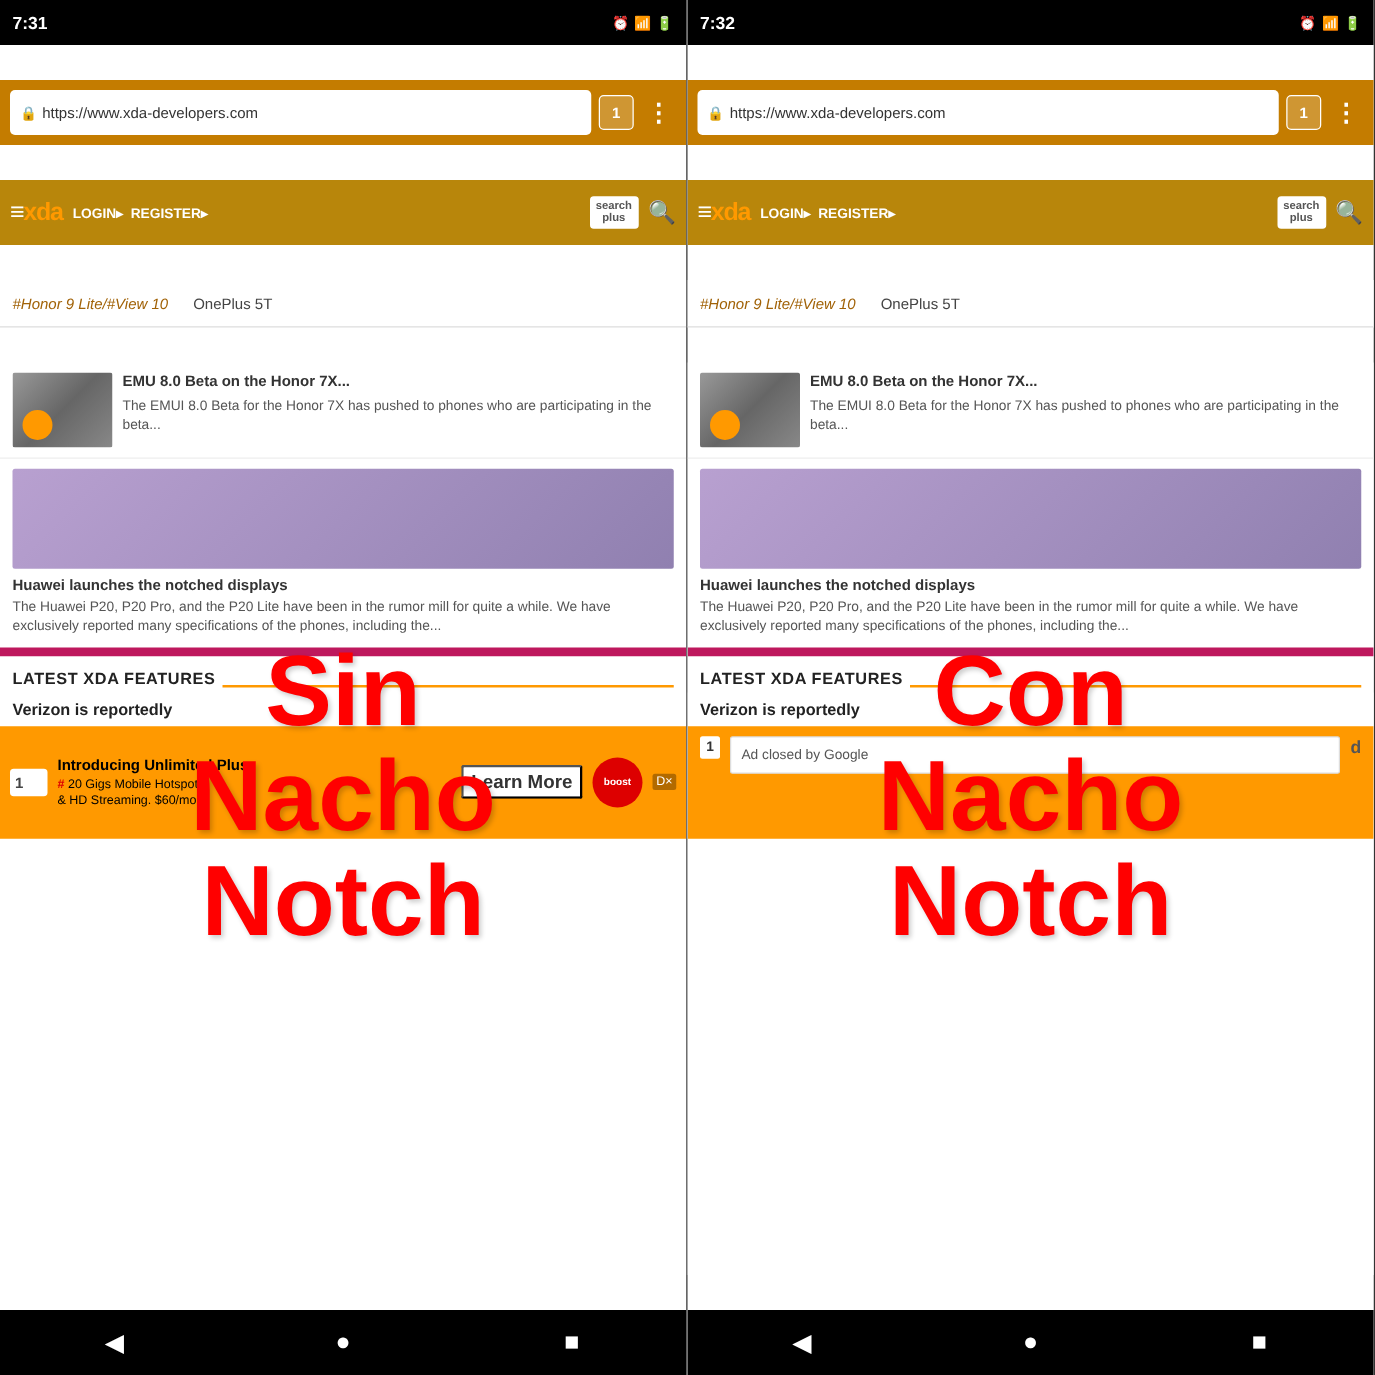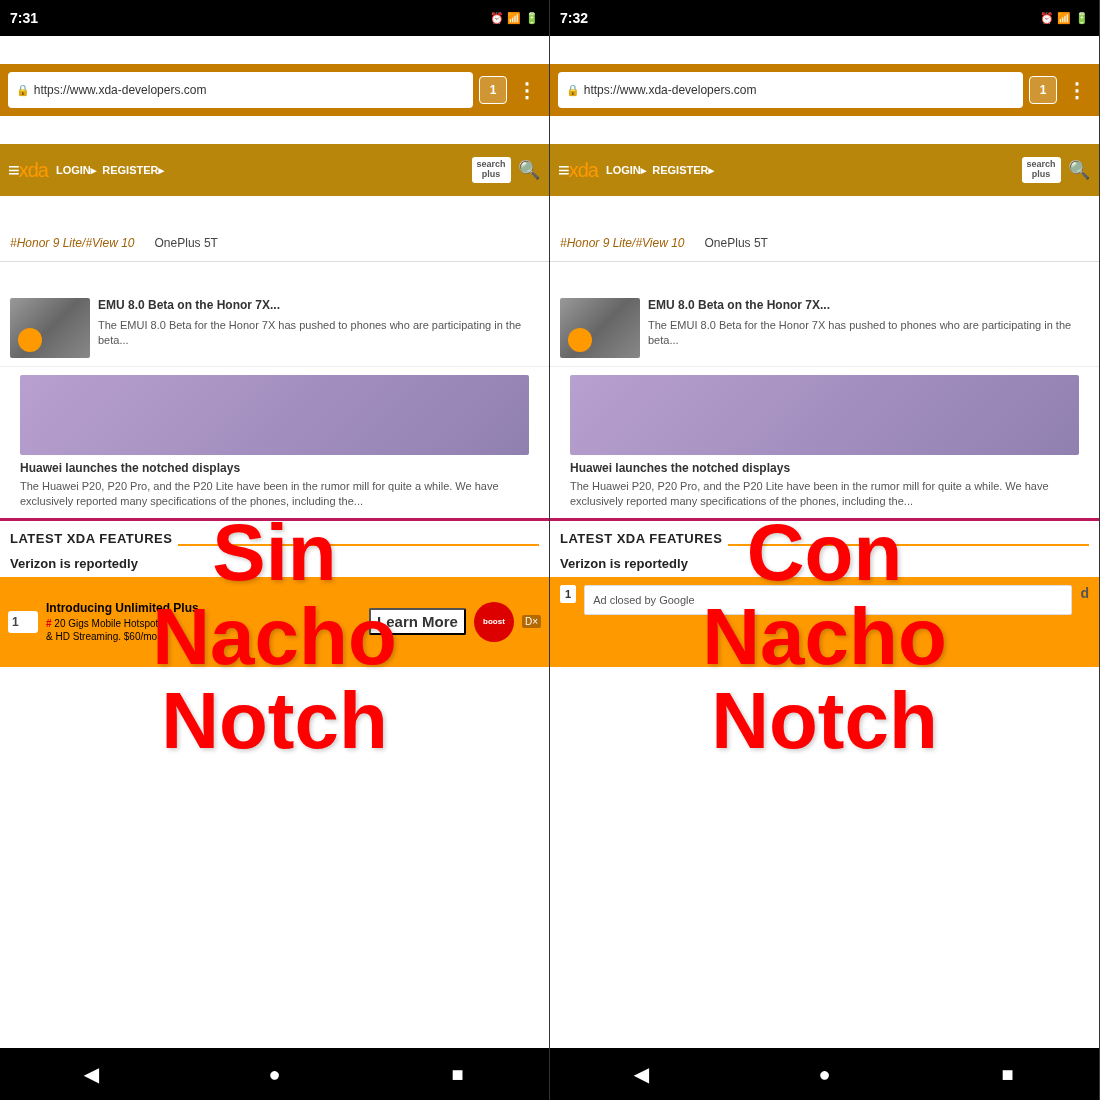--- a/index.html
+++ b/index.html
@@ -87,7 +87,7 @@
     }
     .nav-logo {
       font-size: 20px;
-      font-weight: normal;
+      font-weight: bold;
       color: #fff;
       letter-spacing: -1px;
     }

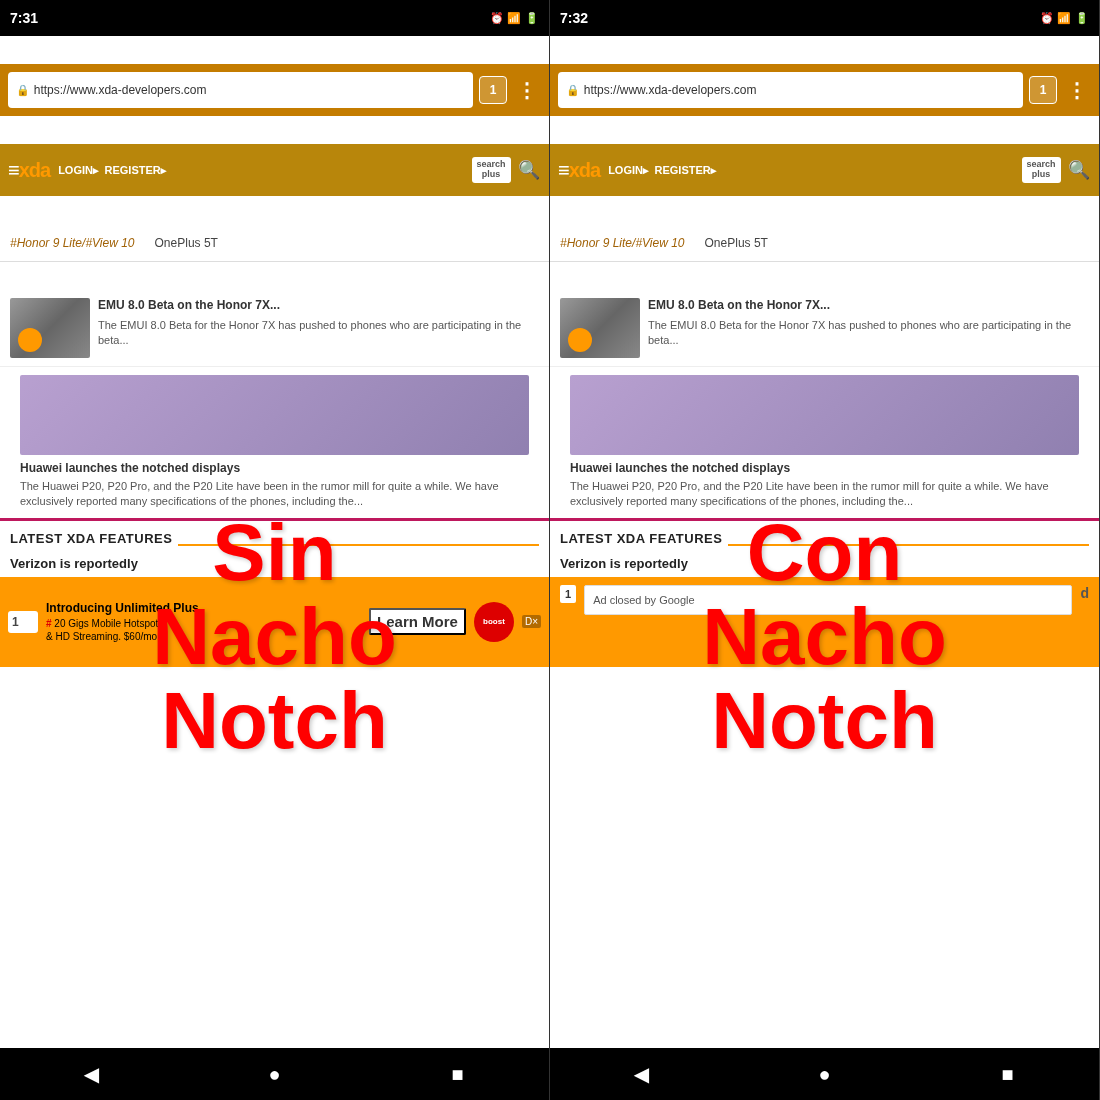--- a/index.html
+++ b/index.html
@@ -189,8 +189,8 @@
 
     
     .article-full {
-      padding: 8px 20px;
-      border-bottom: 3px solid #be185d;
+      padding: 8px 10px;
+      border-bottom: 7px solid #be185d;
     }
     .article-full-img {
       width: 100%;

